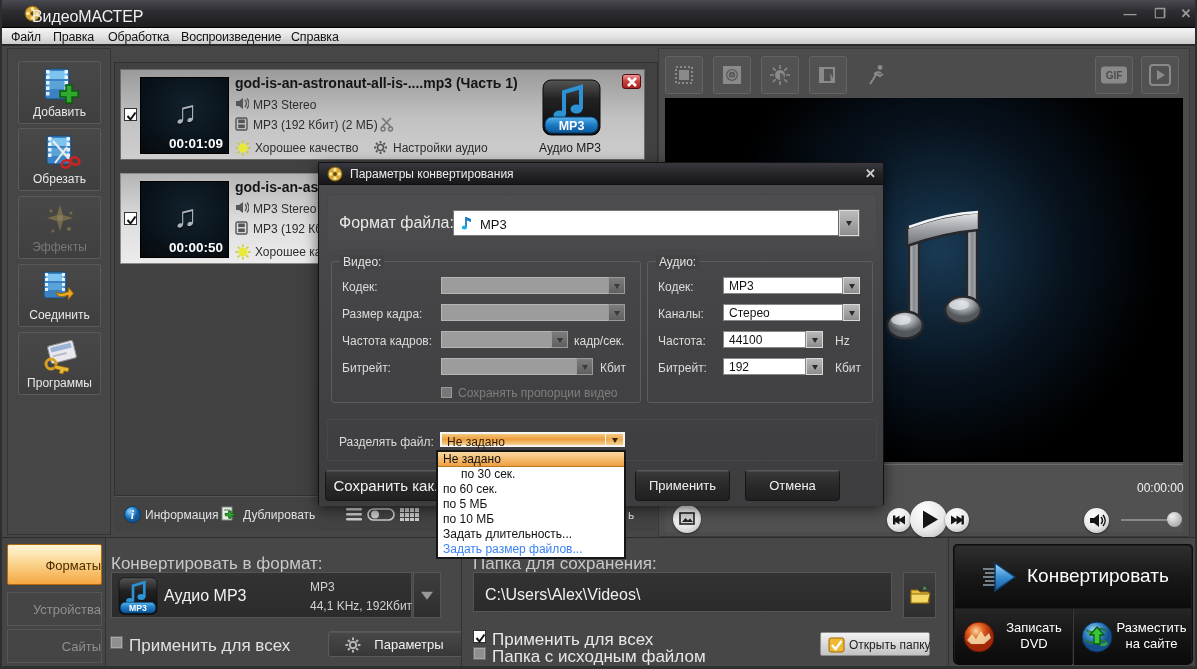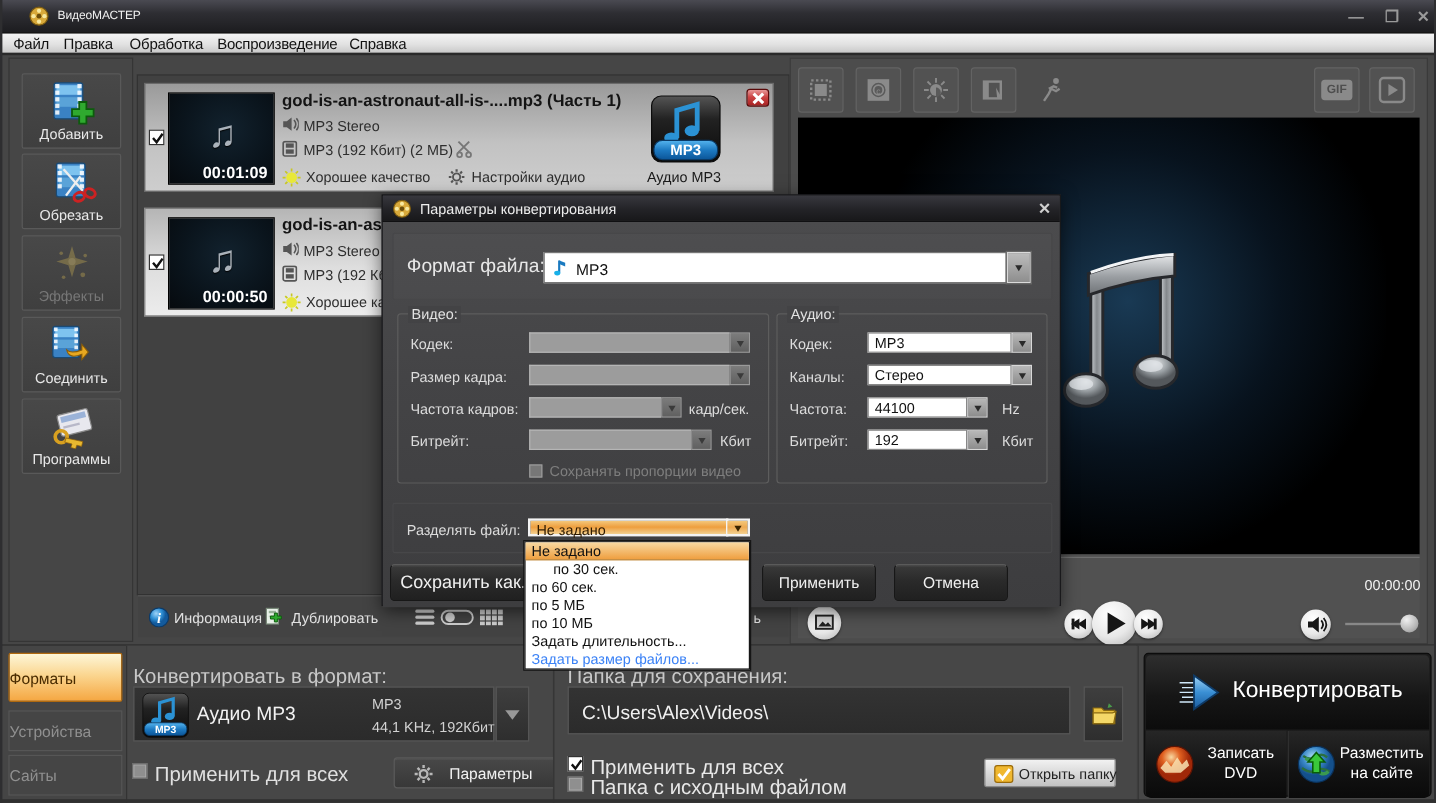--- a/index.html
+++ b/index.html
@@ -12,7 +12,7 @@
 #titlebar { left:0; top:0; width:1197px; height:28px;
   background:linear-gradient(180deg,#4a4a52 0%,#2e2e33 40%,#1c1c1f 100%);
   border-bottom:1px solid #000; }
-#titlebar .ttl { position:absolute; left:48px; top:8px; color:#f0f0f0; font-size:10px; letter-spacing:-0.1px;text-align:center; }
+#titlebar .ttl { position:absolute; left:32px; top:8px; color:#f0f0f0; font-size:16px; letter-spacing:-0.1px;text-align:center; }
 .winbtn { position:absolute; top:6px; color:#9a9a9a; font-size:13px; font-weight:bold; text-align:center; width:24px; }
 
 

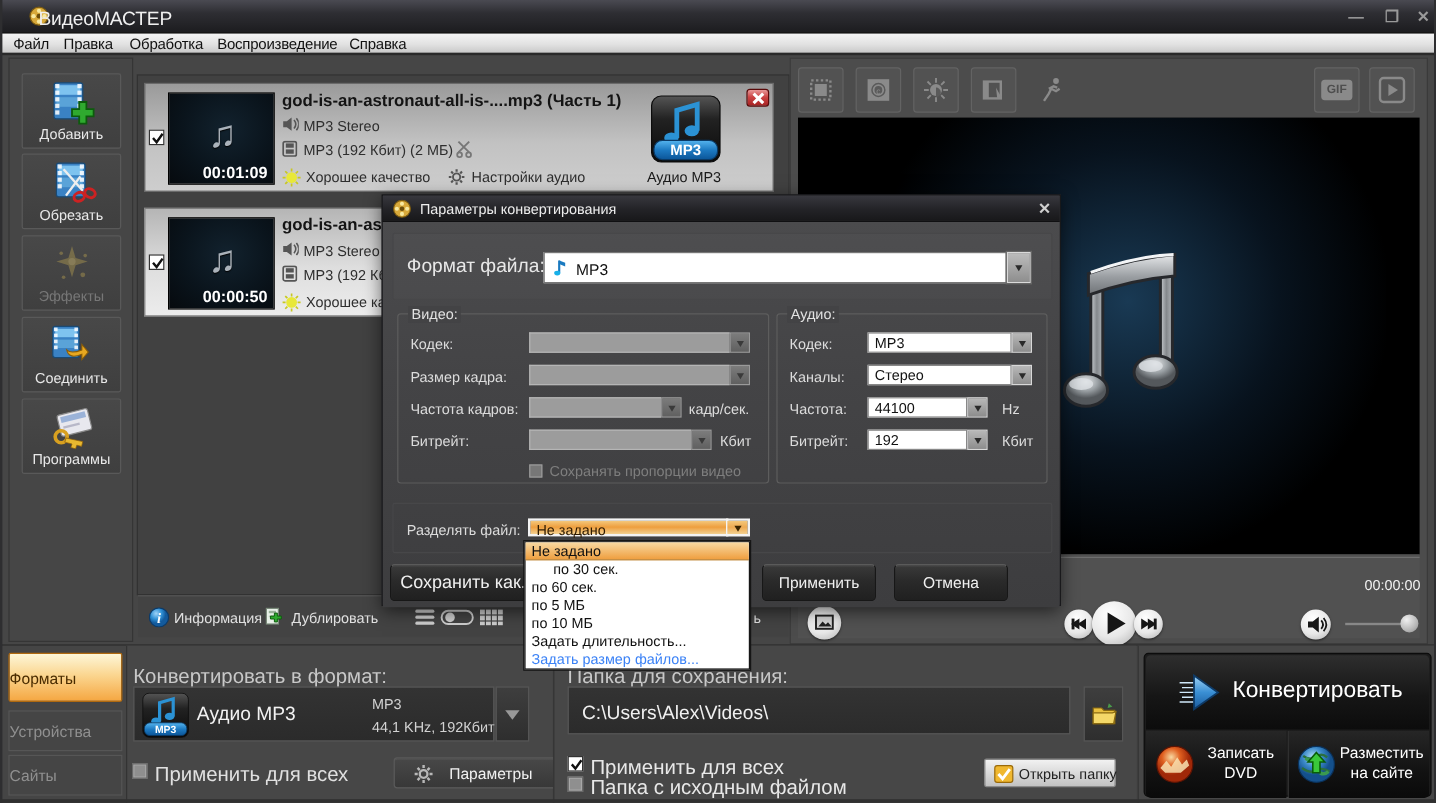--- a/index.html
+++ b/index.html
@@ -68,7 +68,7 @@
 
 
 #botpanel { left:0; top:537px; width:1197px; height:132px; background:#454545; border-top:1px solid #2c2c2c; }
-.tab { position:absolute; left:7px; width:95px; text-align:left; font-size:13px; }
+.tab { position:absolute; left:7px; width:95px; text-align:right; font-size:13px; }
 .cb12 { position:absolute; width:13px; height:13px; background:#8f8f8f; border:1px solid #6a6a6a; box-shadow:inset 0 0 0 1px #a8a8a8; }
 .botlbl { position:absolute; color:#c8c8c8; font-size:17px; }
 </style>

